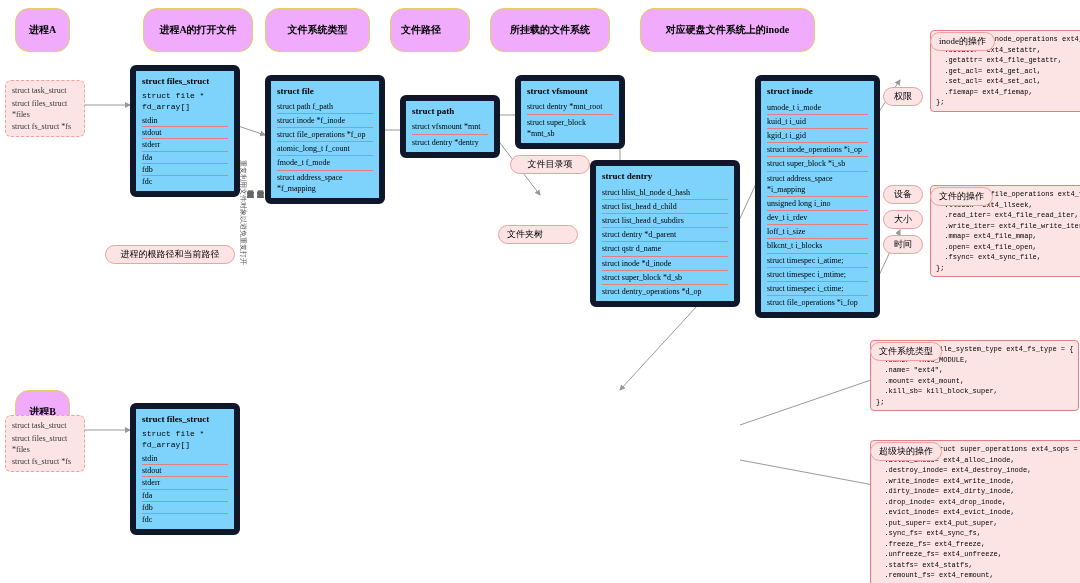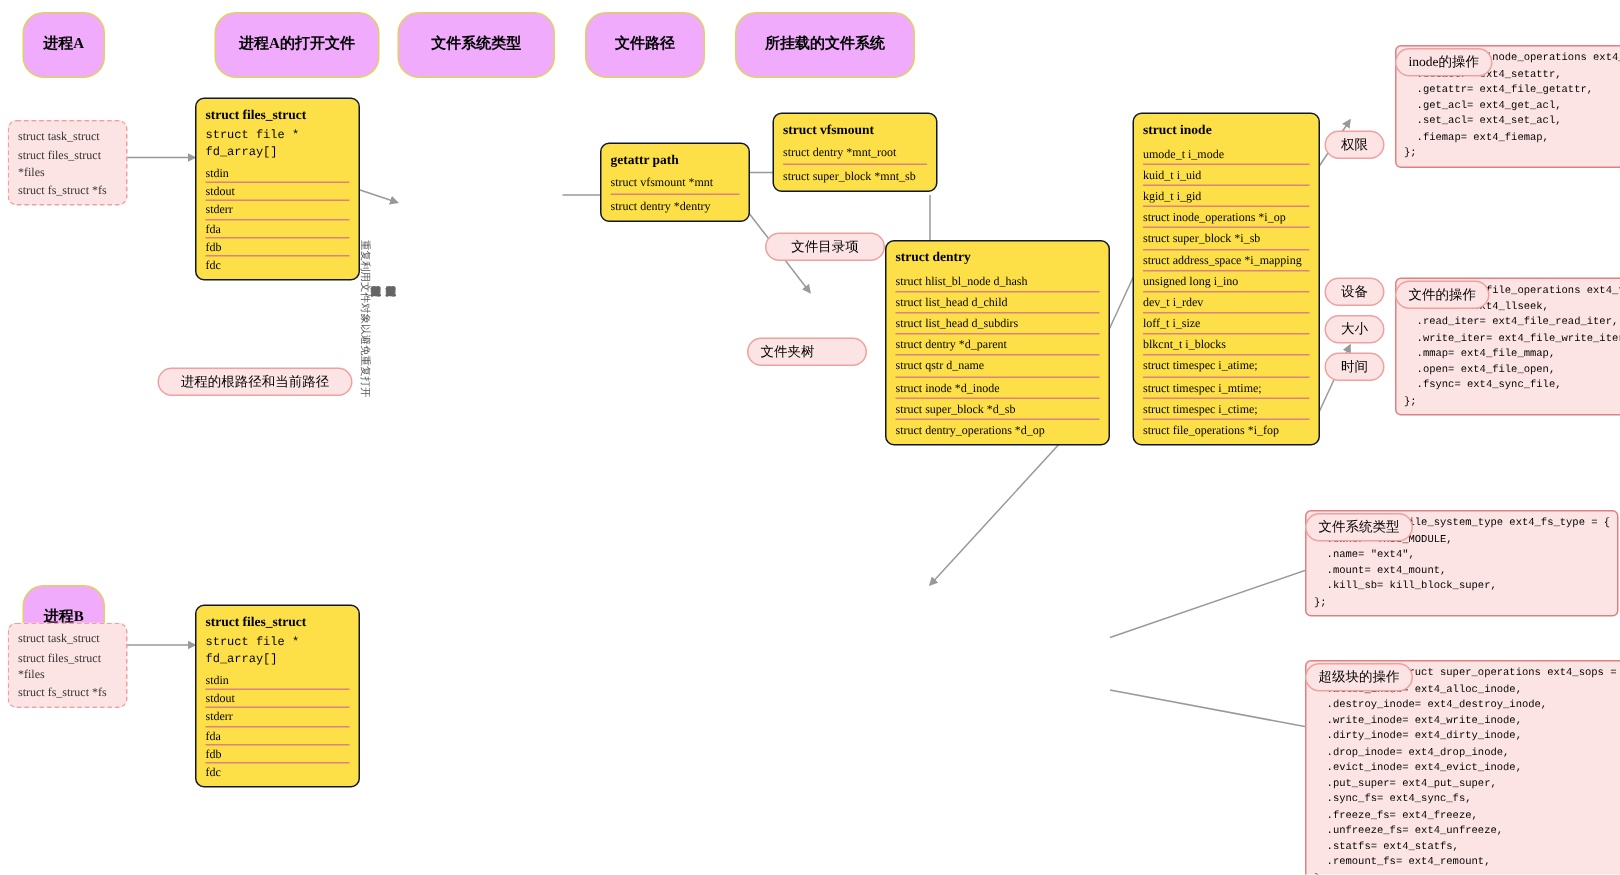--- a/index.html
+++ b/index.html
@@ -111,7 +111,7 @@
   <div class="box box-yellow" style="left:15px;top:8px;width:55px;text-align:center;">进程A</div>
   <div class="box box-yellow" style="left:143px;top:8px;width:110px;text-align:center;">进程A的打开文件</div>
   <div class="box box-yellow" style="left:265px;top:8px;width:105px;text-align:center;">文件系统类型</div>
-  <div class="box box-yellow" style="left:390px;top:8px;width:80px;text-align:center;">文件路径</div>
+  <div class="box box-yellow" style="left:390px;top:8px;width:80px;text-align:left;">文件路径</div>
   <div class="box box-yellow" style="left:490px;top:8px;width:120px;text-align:center;">所挂载的文件系统</div>
 
   <div class="box box-pink-dashed" style="left:5px;top:80px;width:80px;">

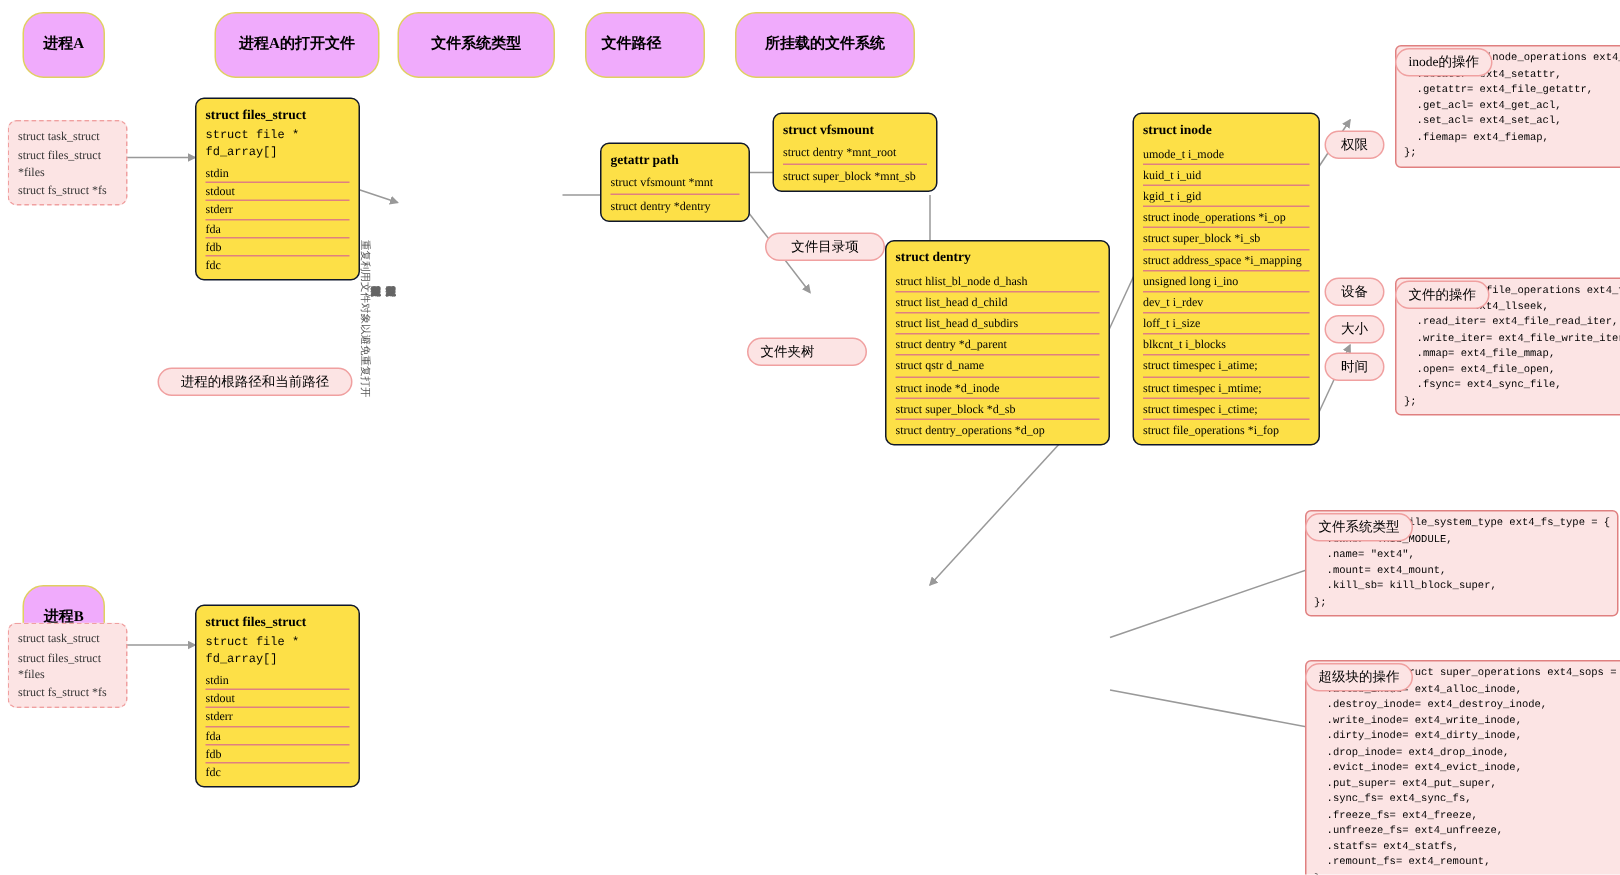--- a/index.html
+++ b/index.html
@@ -113,6 +113,7 @@
   <div class="box box-yellow" style="left:265px;top:8px;width:105px;text-align:center;">文件系统类型</div>
   <div class="box box-yellow" style="left:390px;top:8px;width:80px;text-align:left;">文件路径</div>
   <div class="box box-yellow" style="left:490px;top:8px;width:120px;text-align:center;">所挂载的文件系统</div>
+  <div class="box box-yellow" style="left:640px;top:8px;width:175px;text-align:center;">对应硬盘文件系统上的inode</div>
 
   <div class="box box-pink-dashed" style="left:5px;top:80px;width:80px;">
     <div class="small-text">struct task_struct</div>

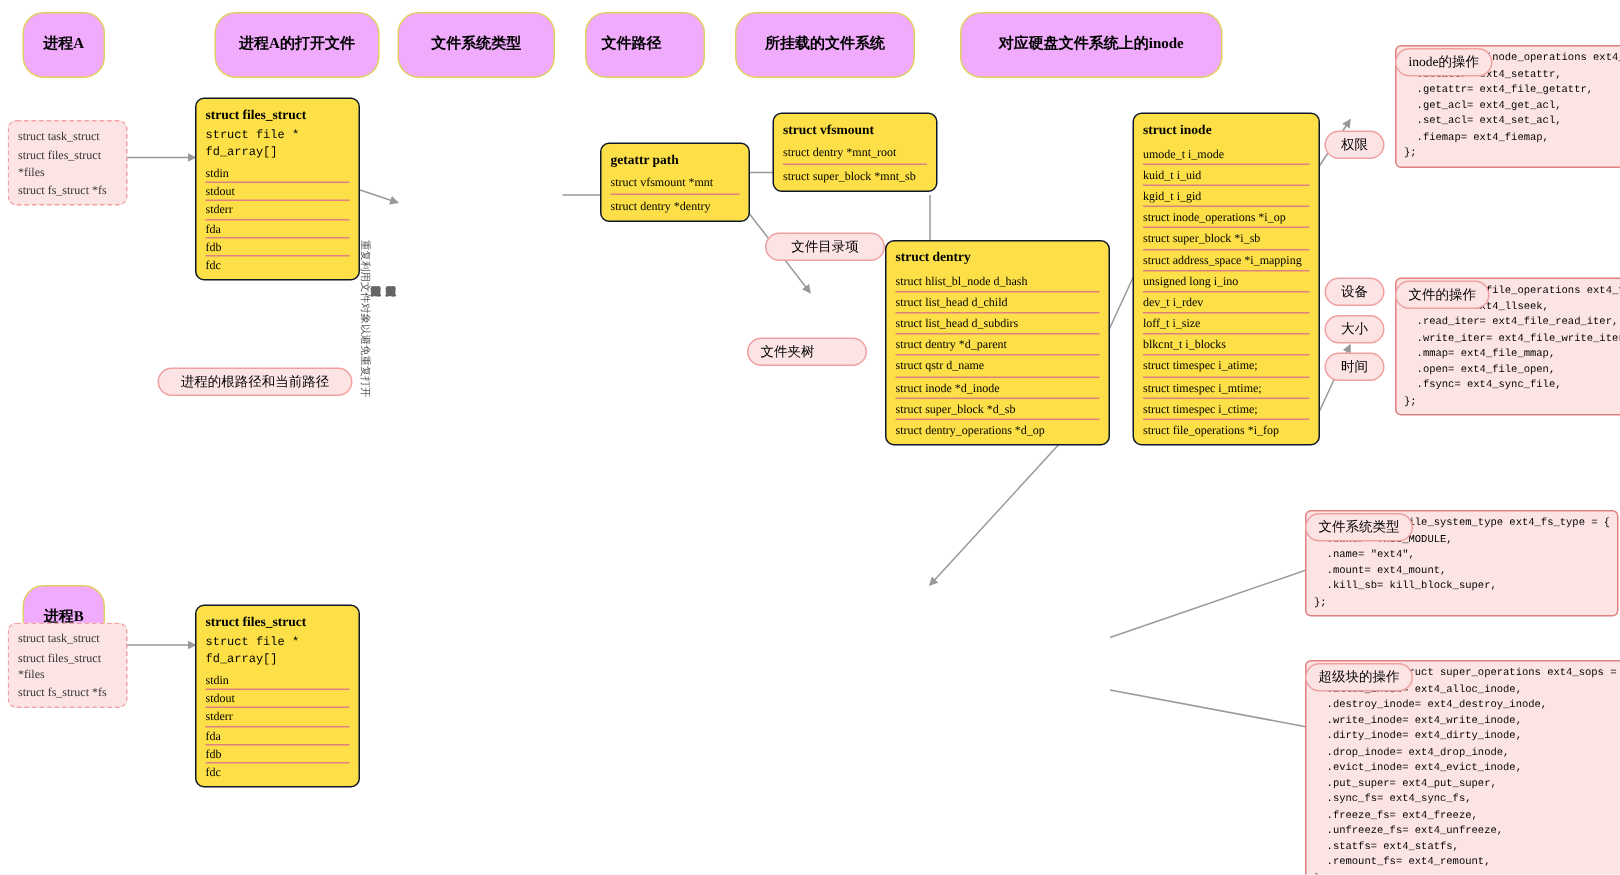--- a/index.html
+++ b/index.html
@@ -26,8 +26,8 @@
       line-height: 1.4;
     }
     .box-pink {
-      background: #fde047;
-      border: 1px solid #0f172a;
+      background: #7dd3fc;
+      border: 6px solid #0f172a;
     }
     .box-pink-dashed {
       background: #fce4e4;

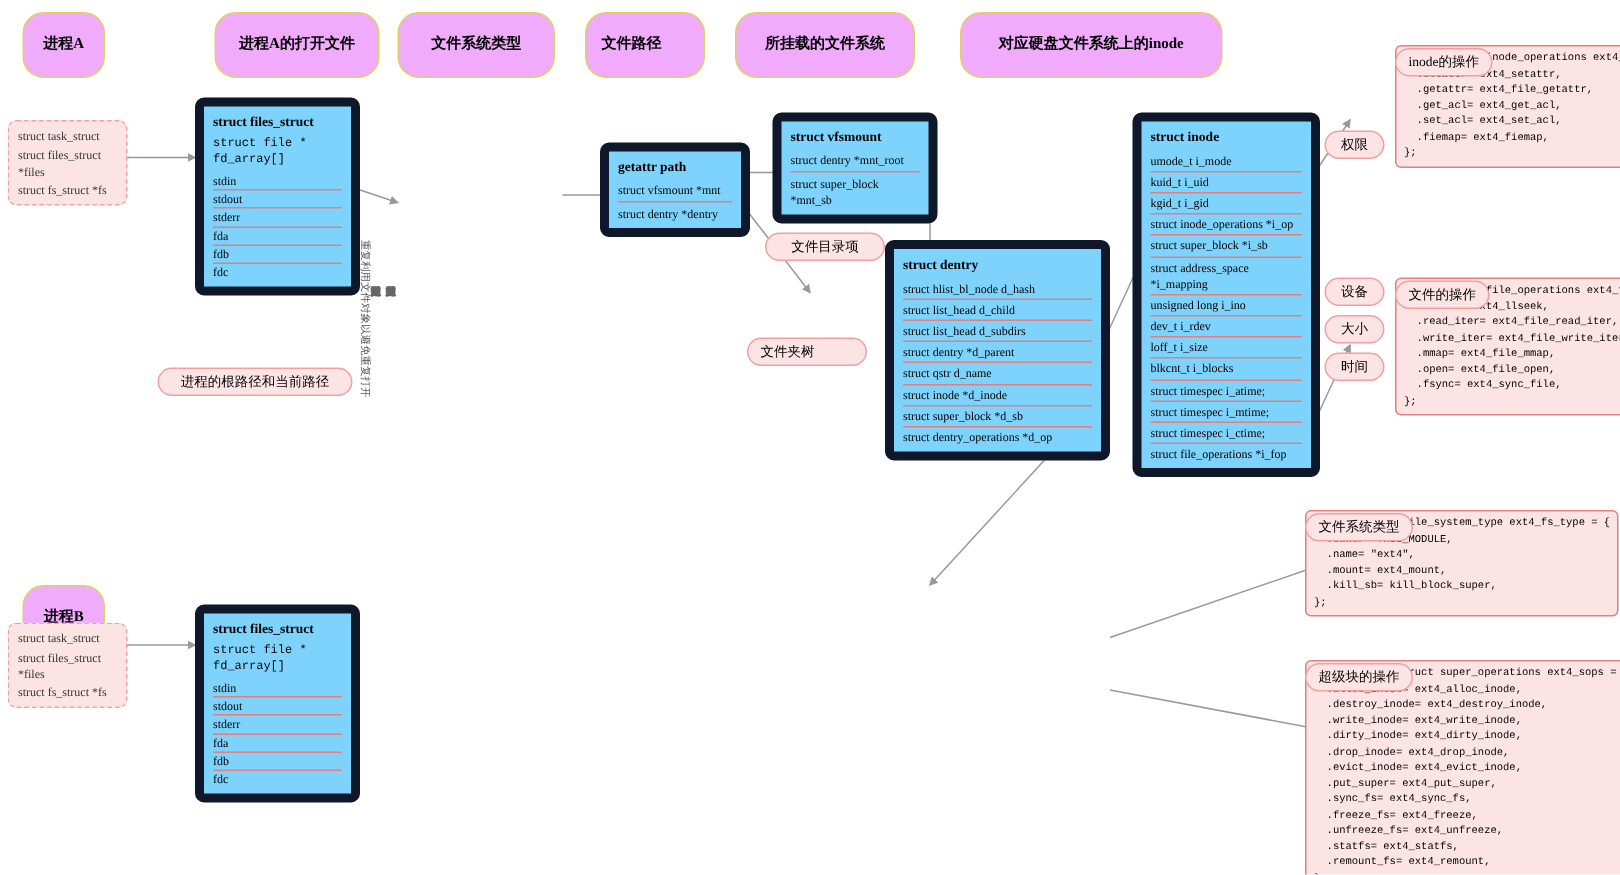--- a/index.html
+++ b/index.html
@@ -138,6 +138,16 @@
   <div class="box box-label" style="left:105px;top:245px;width:130px;text-align:center;">进程的根路径和当前路径</div>
 
 
+  <div class="box box-pink" style="left:265px;top:75px;width:120px;">
+    <div style="font-size:9px;font-weight:bold;margin-bottom:3px;">struct file</div>
+    <div style="font-size:8px;border-bottom:1px solid #e08080;padding-bottom:1px;">struct path f_path</div>
+    <div style="font-size:8px;border-bottom:1px solid #e08080;padding:1px 0;">struct inode *f_inode</div>
+    <div style="font-size:8px;border-bottom:1px solid #e08080;padding:1px 0;">struct file_operations *f_op</div>
+    <div style="font-size:8px;border-bottom:1px solid #e08080;padding:1px 0;">atomic_long_t f_count</div>
+    <div style="font-size:8px;border-bottom:1px solid #e08080;padding:1px 0;">fmode_t f_mode</div>
+    <div style="font-size:8px;padding-top:1px;">struct address_space
+*f_mapping</div>
+  </div>
 
   <div style="position:absolute;left:245px;top:185px;font-size:7px;color:#666;writing-mode:vertical-rl;">重复利用文件对象以避免重复打开</div>
   <div style="position:absolute;left:255px;top:185px;font-size:7px;color:#666;writing-mode:vertical-rl;">重复利用文件对象以避免重复打开</div>

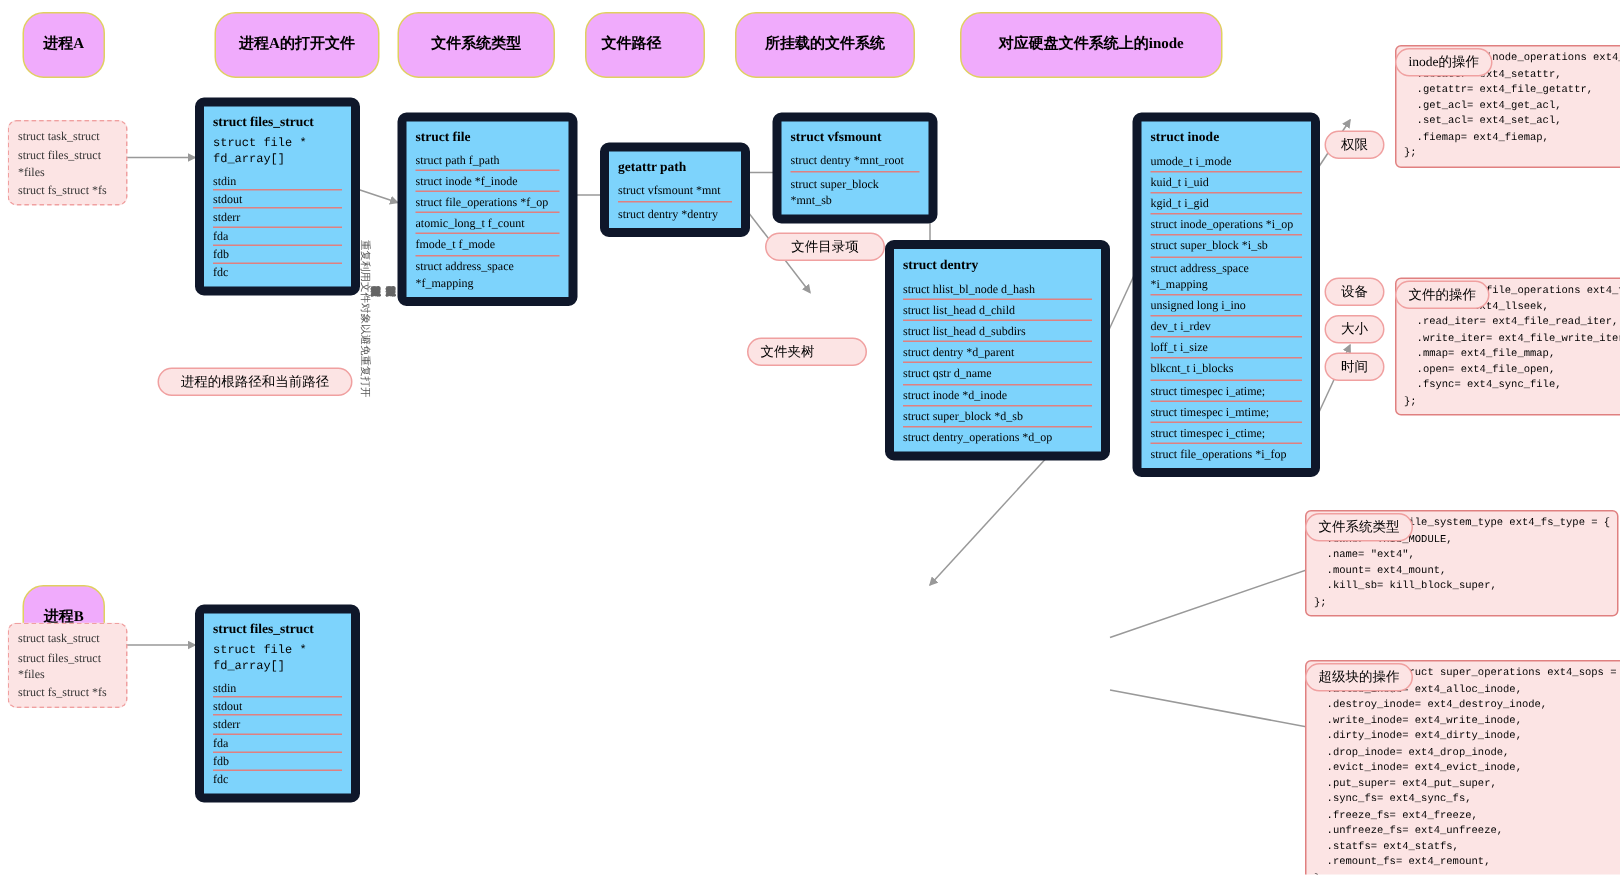--- a/index.html
+++ b/index.html
@@ -153,7 +153,7 @@
   <div style="position:absolute;left:255px;top:185px;font-size:7px;color:#666;writing-mode:vertical-rl;">重复利用文件对象以避免重复打开</div>
 
   <div class="box box-pink" style="left:400px;top:95px;width:100px;">
-    <div style="font-size:9px;font-weight:bold;margin-bottom:3px;">getattr path</div>
+    <div style="font-size:9px;font-weight:bold;margin-bottom:3px;">struct path</div>
     <div style="font-size:8px;border-bottom:1px solid #e08080;padding-bottom:2px;">struct vfsmount *mnt</div>
     <div style="font-size:8px;padding-top:2px;">struct dentry *dentry</div>
   </div>

